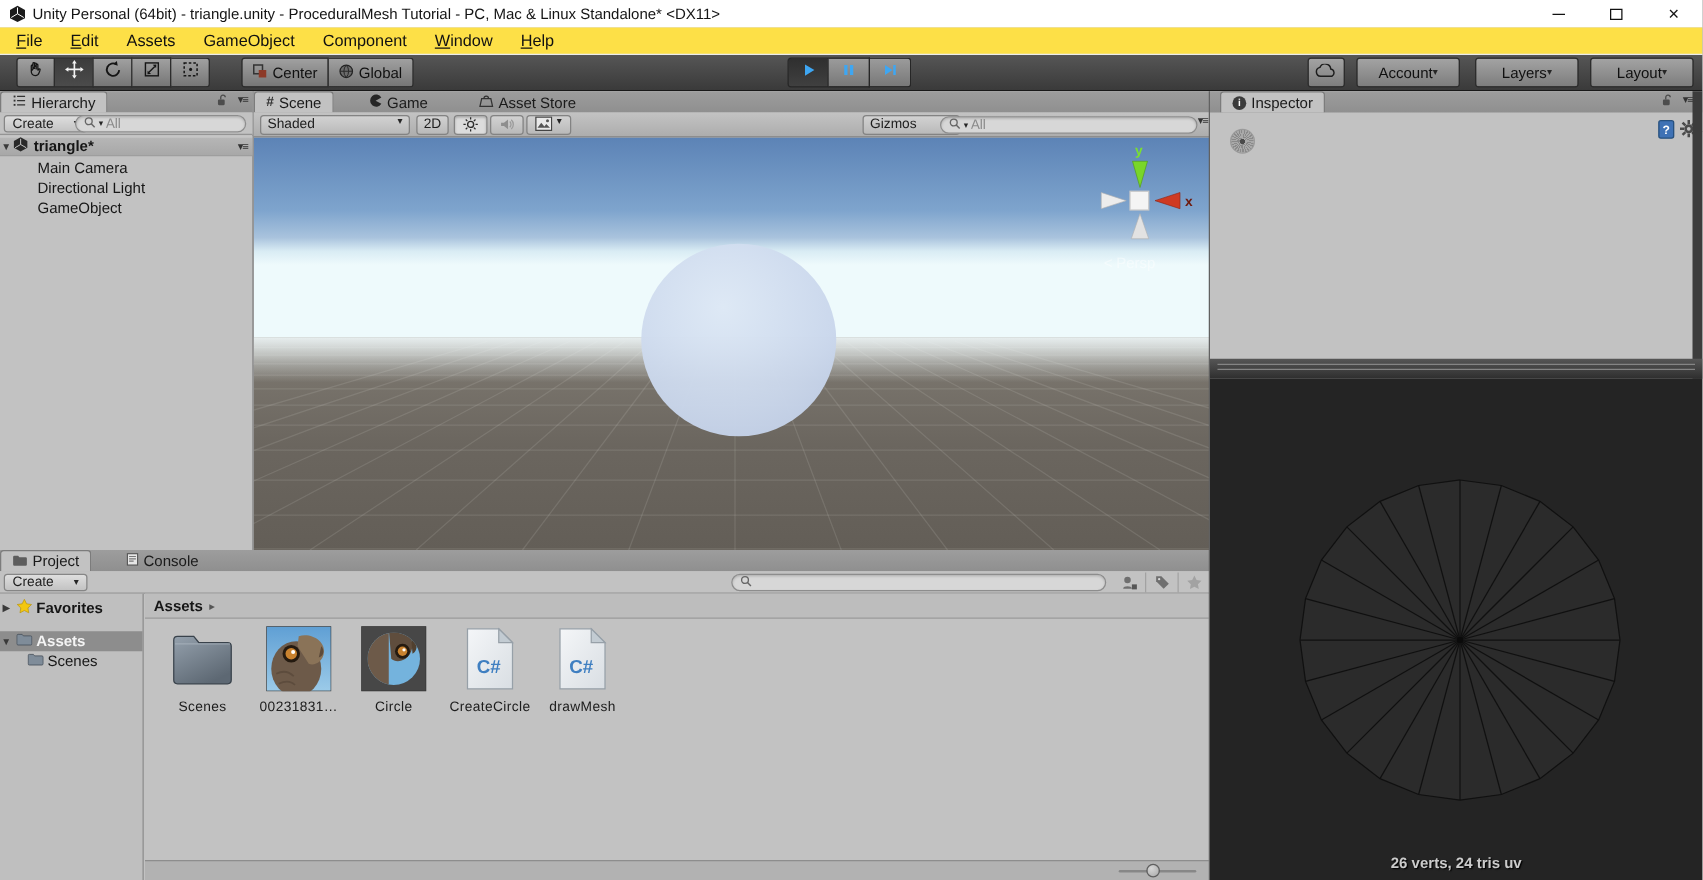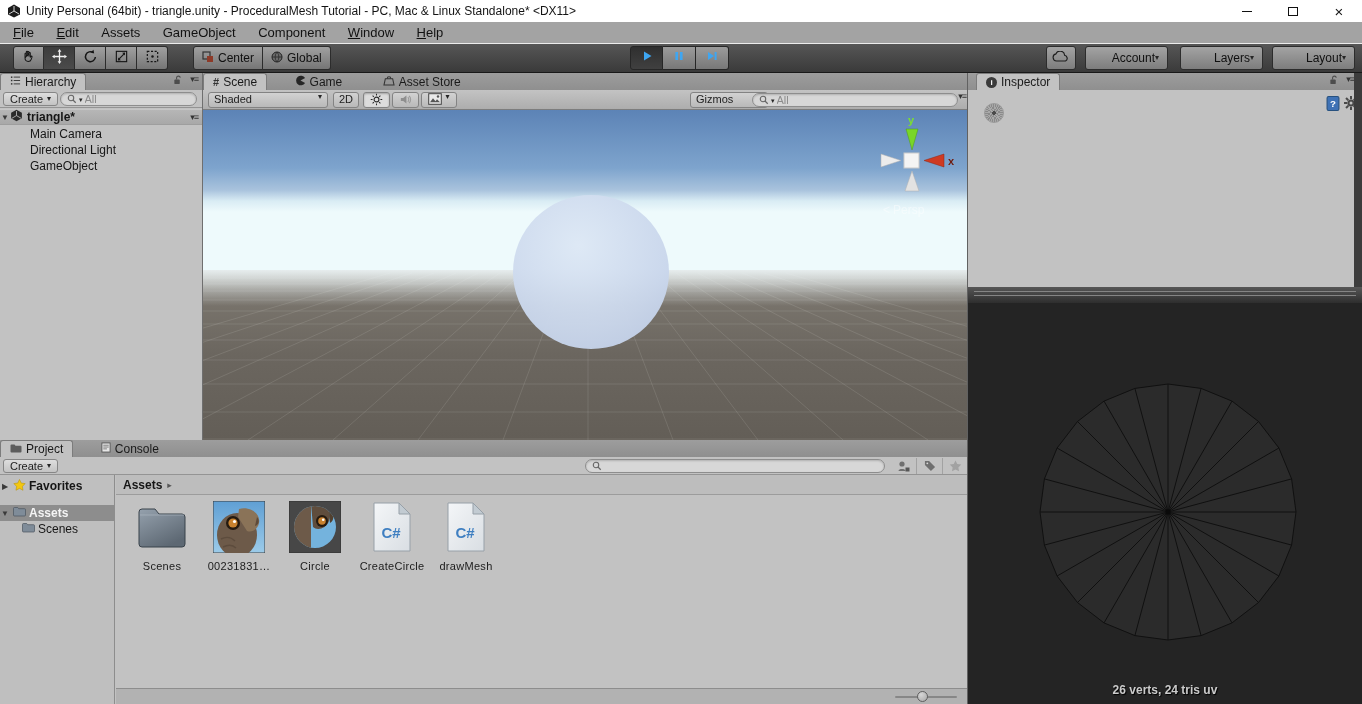--- a/index.html
+++ b/index.html
@@ -11,7 +11,7 @@
   #titlebar { left:0; top:0; width:1362px; height:22px; background:#ffffff; }
   #titlebar .title { position:absolute; left:26px; top:0; line-height:22px; font-size:12px; color:#141414; white-space:nowrap; }
   .winbtn { position:absolute; top:0; width:46px; height:22px; display:flex; align-items:center; justify-content:center; cursor:default; }
-  #menubar { left:0; top:22px; width:1362px; height:22px; background:#a3a3a3; border-bottom:1px solid #ececec; padding-left:4px; }
+  #menubar { left:0; top:22px; width:1362px; height:22px; background:#fde047; border-bottom:1px solid #ececec; padding-left:4px; }
   .menu-item { display:inline-block; padding:0 9px; line-height:21px; font-size:13px; color:#111; }
   .uf::first-letter { text-decoration:underline; }
 

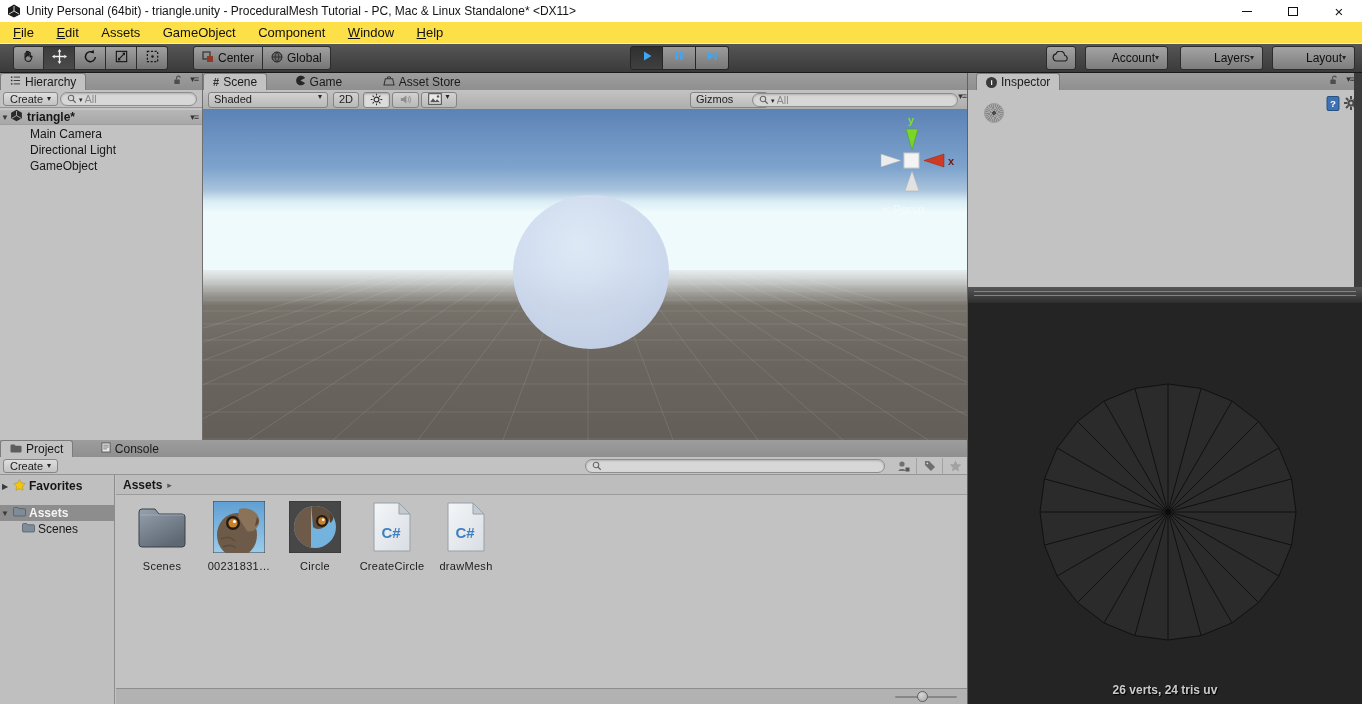--- a/index.html
+++ b/index.html
@@ -29,7 +29,7 @@
   .pbtn:first-child { border-left-width:1px; border-radius:3px 0 0 3px; }
   .pbtn:last-child { border-radius:0 3px 3px 0; }
   .pbtn.active { background:linear-gradient(#2f2f2f,#404040); }
-  .ddbtn { position:absolute; height:24px; background:linear-gradient(#a3a3a3,#7d7d7d); border:1px solid #2c2c2c; border-radius:3px; display:flex; align-items:center; justify-content:flex-end; padding:0 8px; font-size:12px; color:#101010; }
+  .ddbtn { position:absolute; height:24px; background:linear-gradient(#a3a3a3,#7d7d7d); border:1px solid #2c2c2c; border-radius:3px; display:flex; align-items:center; justify-content:center; padding:0 8px; font-size:12px; color:#101010; }
   .caret { font-size:8px; color:#262626; line-height:1; }
 
   

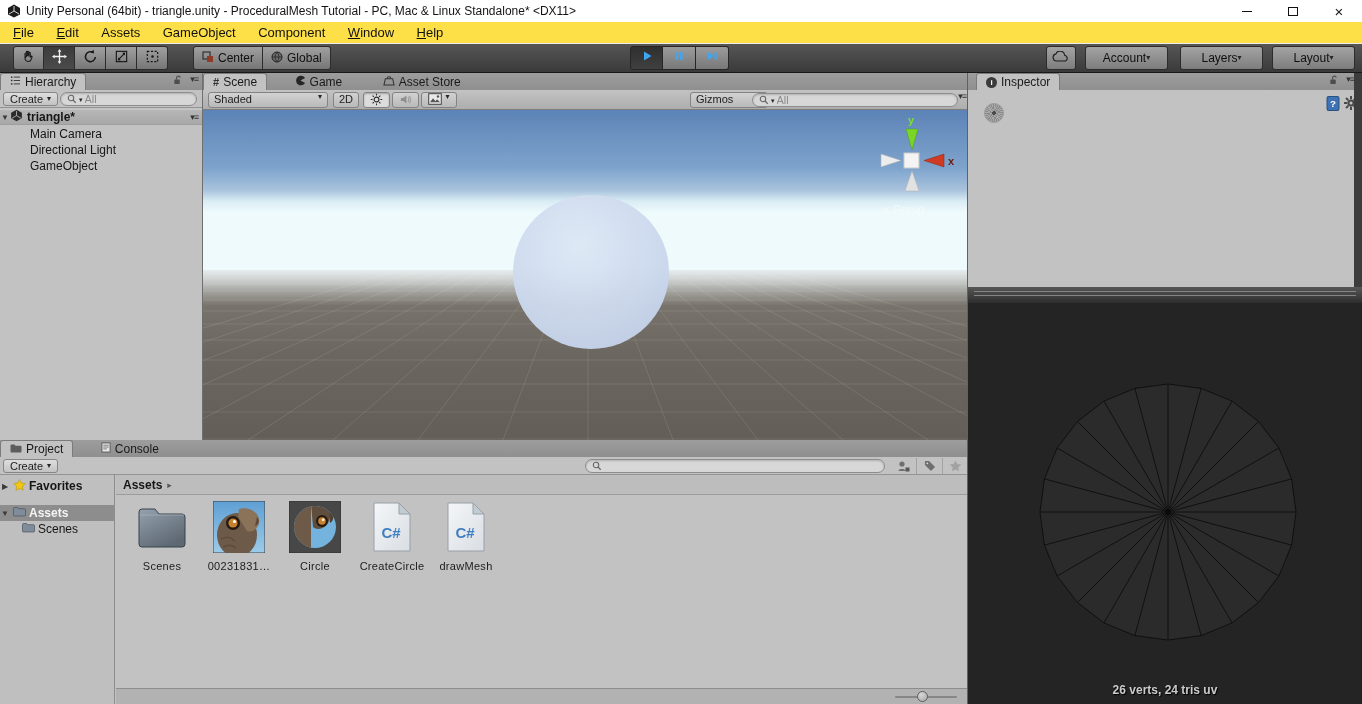--- a/index.html
+++ b/index.html
@@ -39,7 +39,7 @@
   .tab.active { background:#c2c2c2; border:1px solid #7c7c7c; border-bottom:none; border-radius:3px 3px 0 0; }
   .pm { font-size:9px; color:#333; letter-spacing:-1px; line-height:1; }
   .subbar { position:absolute; left:0; right:0; height:18px; background:#c2c2c2; border-bottom:1px solid #949494; }
-  .minibtn { position:absolute; top:2px; height:14px; background:linear-gradient(#dedede,#c3c3c3); border:1px solid #868686; border-radius:3px; font-size:11px; color:#1d1d1d; display:inline-flex; align-items:center; gap:4px; padding:0 6px; }
+  .minibtn { position:absolute; top:2px; height:14px; background:linear-gradient(#dedede,#c3c3c3); border:1px solid #868686; border-radius:3px; font-size:11px; color:#1d1d1d; display:inline-flex; align-items:center; gap:16px; padding:0 6px; }
   .searchpill { position:absolute; height:14px; background:#d7d7d7; border:1px solid #8d8d8d; border-radius:8px; display:flex; align-items:center; padding:0 6px; gap:2px; box-shadow:inset 0 1px 2px rgba(0,0,0,.18); }
   .searchpill input { flex:1; min-width:0; border:0; background:transparent; outline:0; font-size:11px; color:#333; font-family:"Liberation Sans",sans-serif; }
   .searchpill input::placeholder { color:#8b8b8b; }

